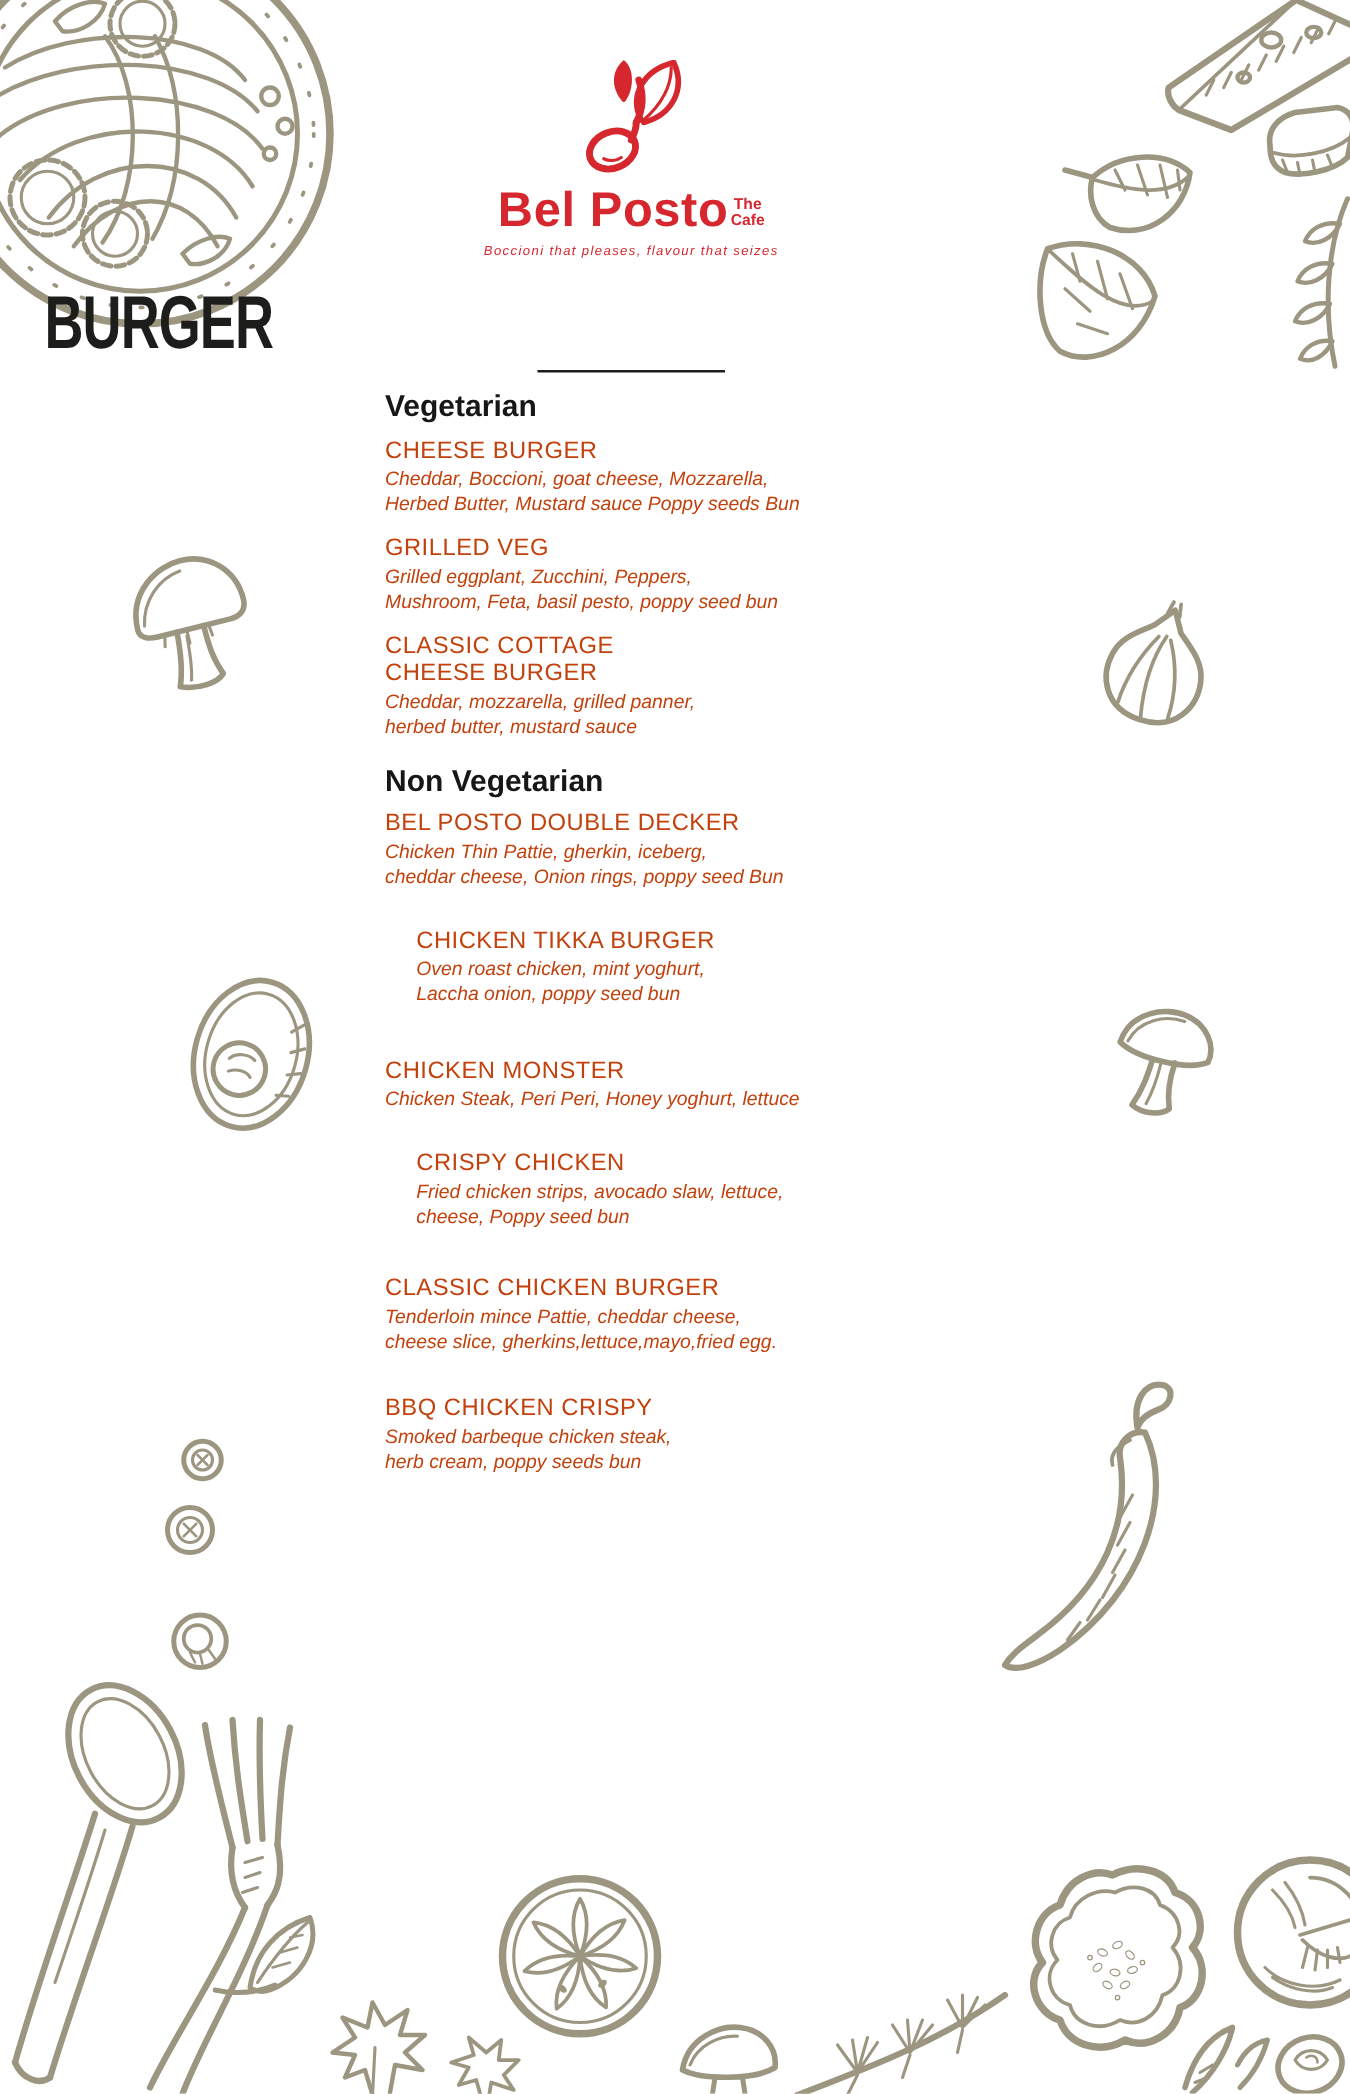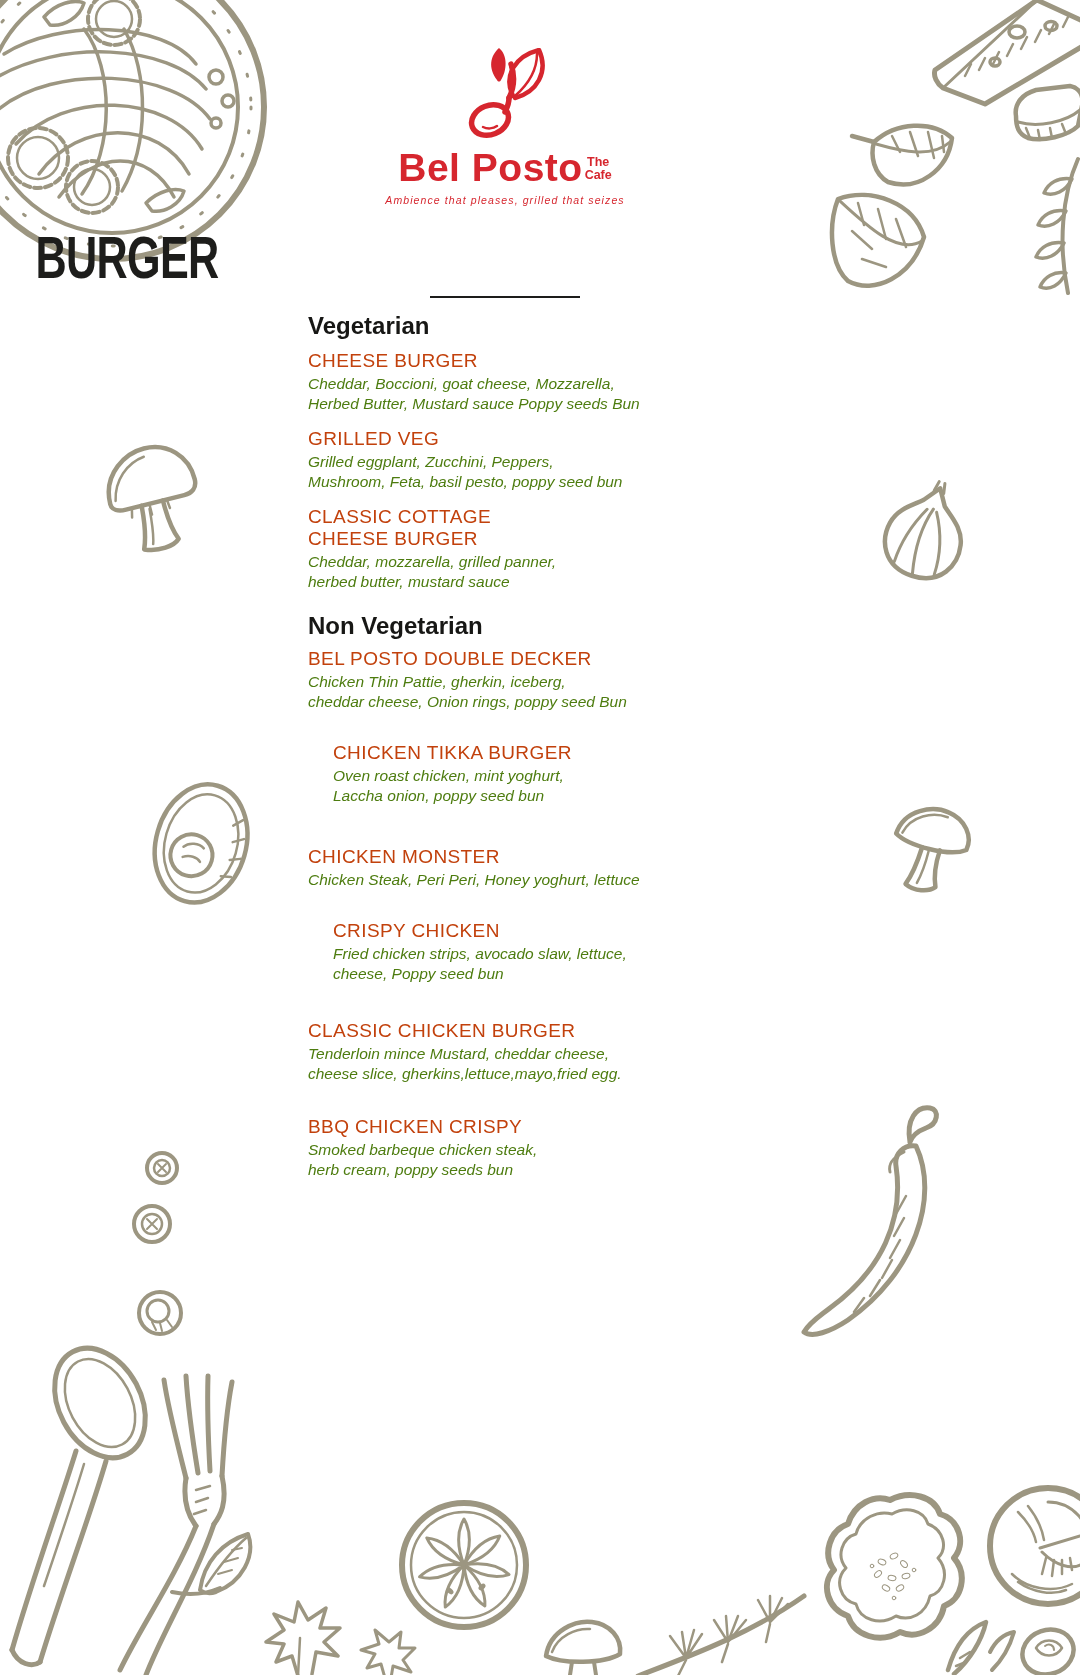--- a/index.html
+++ b/index.html
@@ -337,7 +337,7 @@
   <div class="brand-row">
     <span class="brand-name">Bel Posto</span><span class="brand-suffix"><span>The</span><br><span>Cafe</span></span>
   </div>
-  <div class="tagline">Ambience that pleases, grilled that seizes</div>
+  <div class="tagline">Boccioni that pleases, flavour that seizes</div>
 </div>
 
 <div class="page-title-wrap">

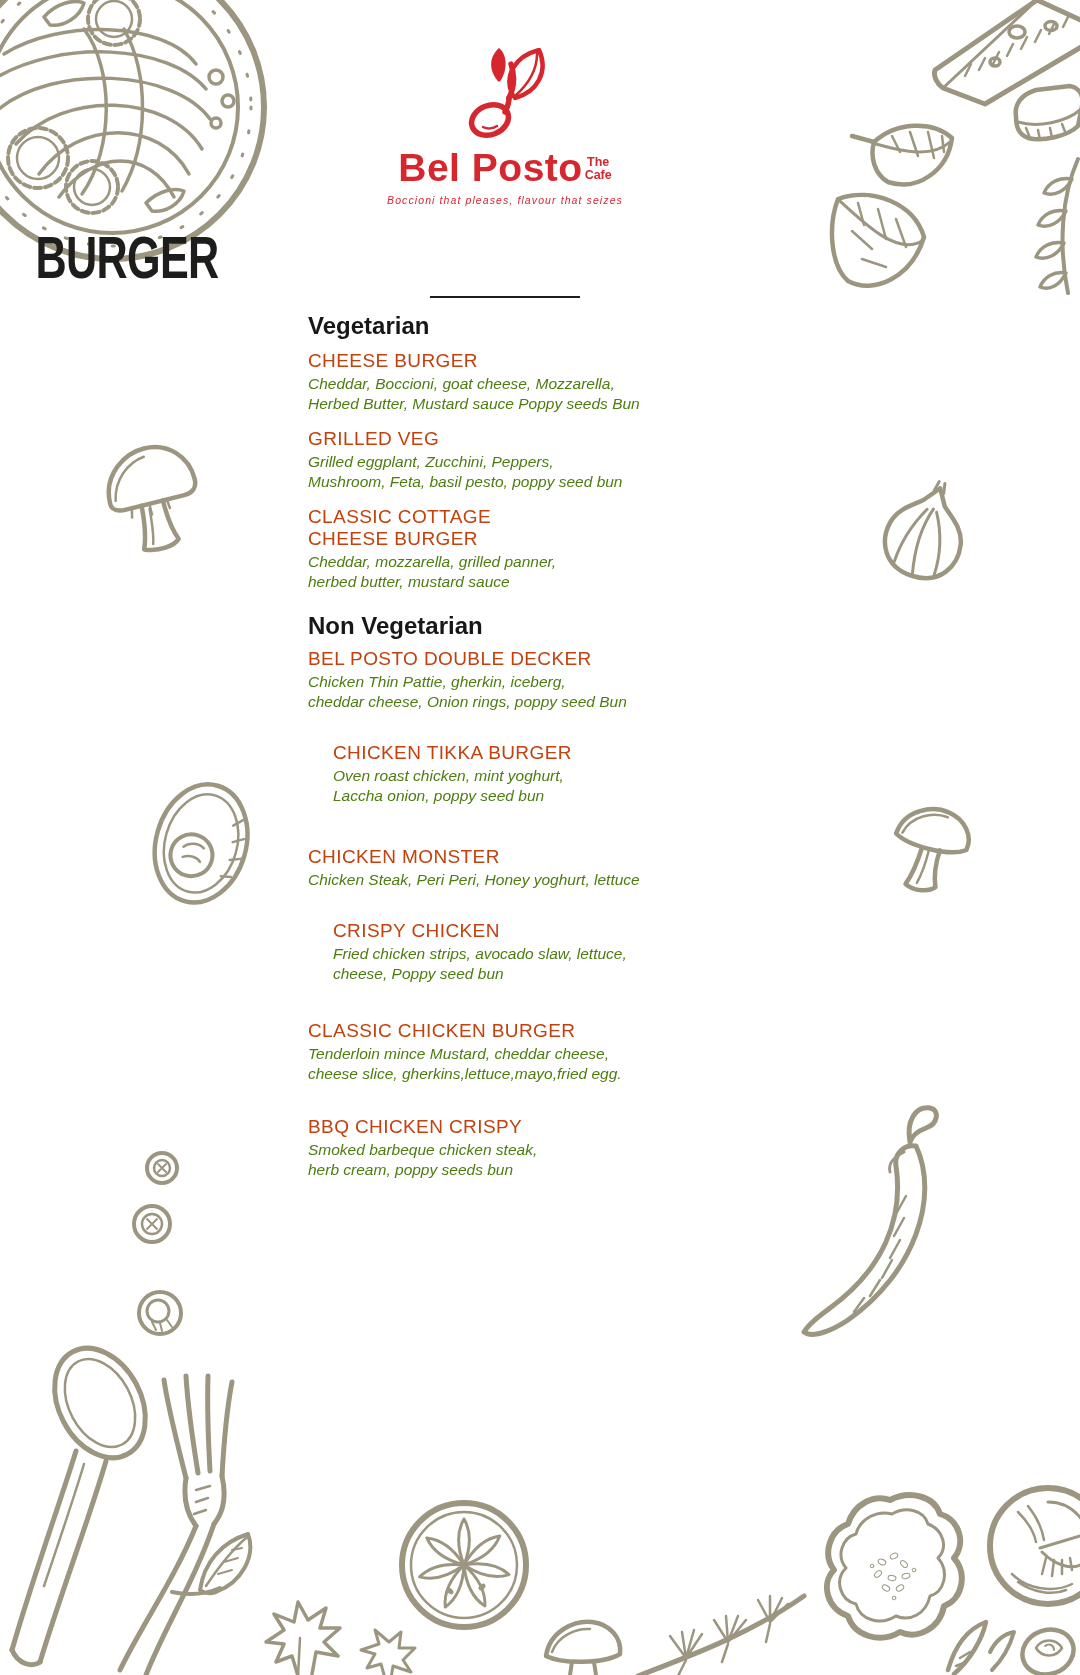--- a/index.html
+++ b/index.html
@@ -34,7 +34,7 @@
   .section-heading.nonveg { margin-top:20px; margin-bottom:8px; }
   .menu-item { margin:0; }
   .item-name { font-size:19px; color:#c2410c; letter-spacing:.4px; line-height:22px; white-space:pre-line; }
-  .item-desc { font-size:15.5px; font-style:italic; color:#4d7c0f; line-height:20px; white-space:pre-line; margin-top:2px; }
+  .item-desc { font-size:15.5px; font-style:italic; color:#c2410c; line-height:20px; white-space:pre-line; margin-top:2px; }
   .g14 { margin-top:14px; } .g30 { margin-top:30px;margin-left:25px; } .g40 { margin-top:40px; }
   .g36 { margin-top:36px; } .g32 { margin-top:32px; }
 </style>

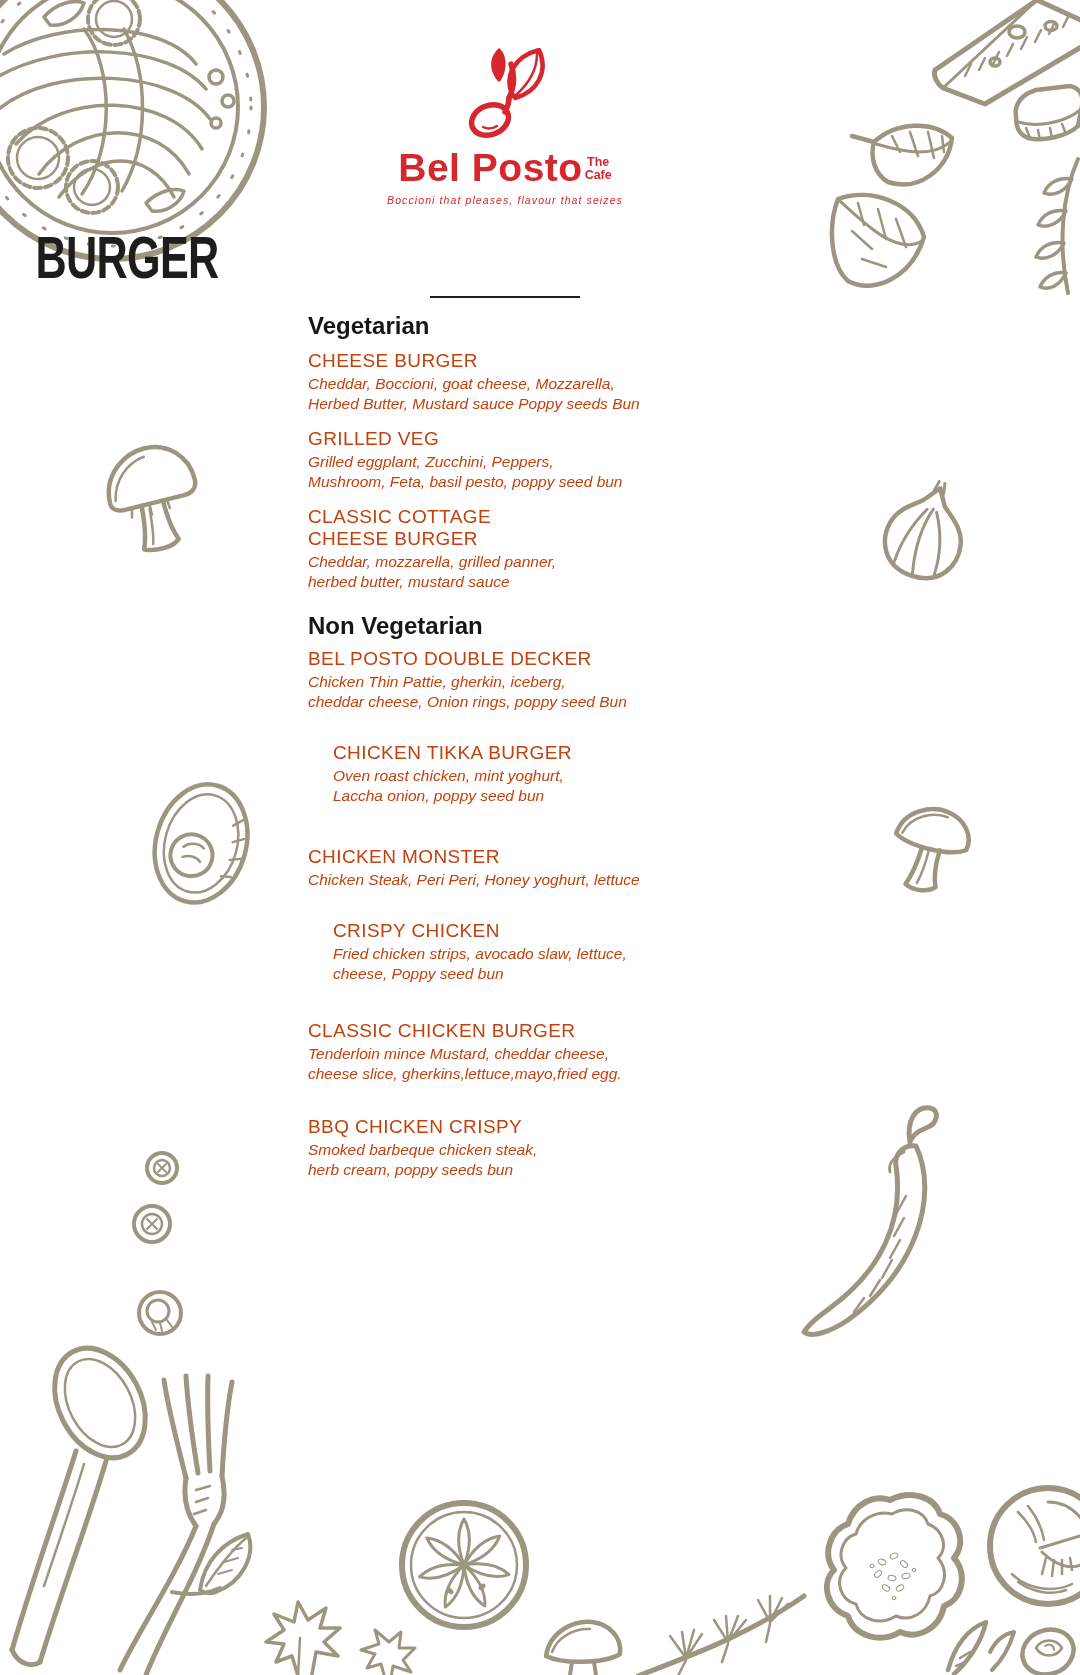--- a/index.html
+++ b/index.html
@@ -389,7 +389,7 @@
   </div>
   <div class="menu-item g36">
     <div class="item-name">CLASSIC CHICKEN BURGER</div>
-    <div class="item-desc">Tenderloin mince Mustard, cheddar cheese,
+    <div class="item-desc">Tenderloin mince Pattie, cheddar cheese,
 cheese slice, gherkins,lettuce,mayo,fried egg.</div>
   </div>
   <div class="menu-item g32">

